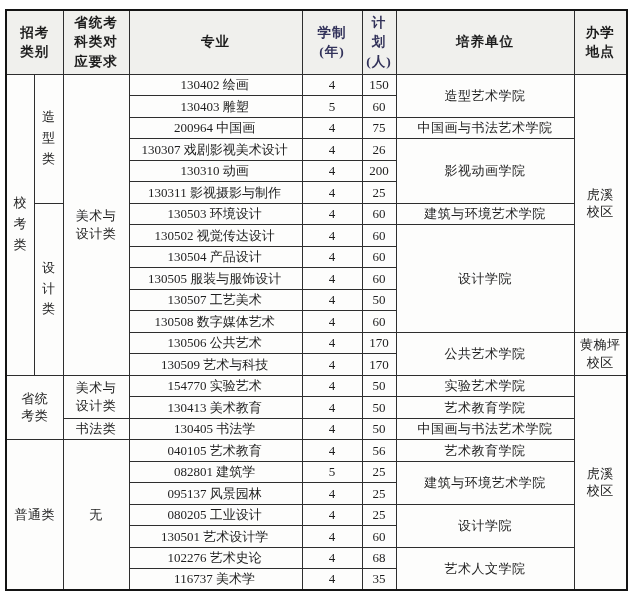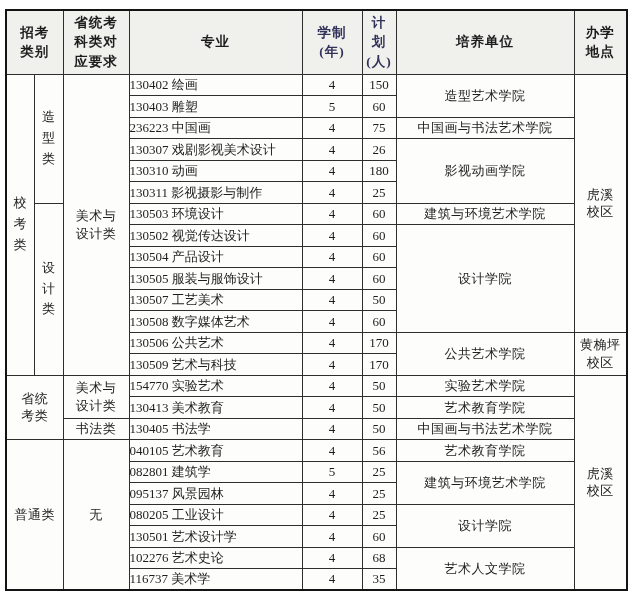--- a/index.html
+++ b/index.html
@@ -19,7 +19,7 @@
   tbody tr{height:21.5px;}
   tbody td{background:#fdfdfc;font-size:13px;line-height:1.32;}
   td.v{line-height:1.6;}
-  td.major{text-align:left;padding-left:0;white-space:nowrap;}
+  td.major{text-align:center;padding-left:0;white-space:nowrap;}
   td.unit,td.location,td.requirement,td.category{letter-spacing:0.5px;}
 </style>
 </head>

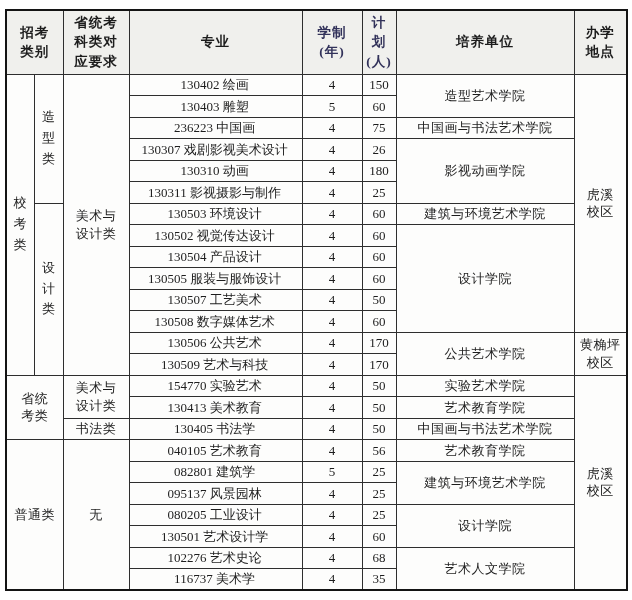--- a/index.html
+++ b/index.html
@@ -78,7 +78,7 @@
           <td class="plan">60</td>
         </tr>
         <tr>
-          <td class="major">236223 中国画</td>
+          <td class="major">200964 中国画</td>
           <td class="years">4</td>
           <td class="plan">75</td>
           <td rowspan="1" class="unit">中国画与书法艺术学院</td>

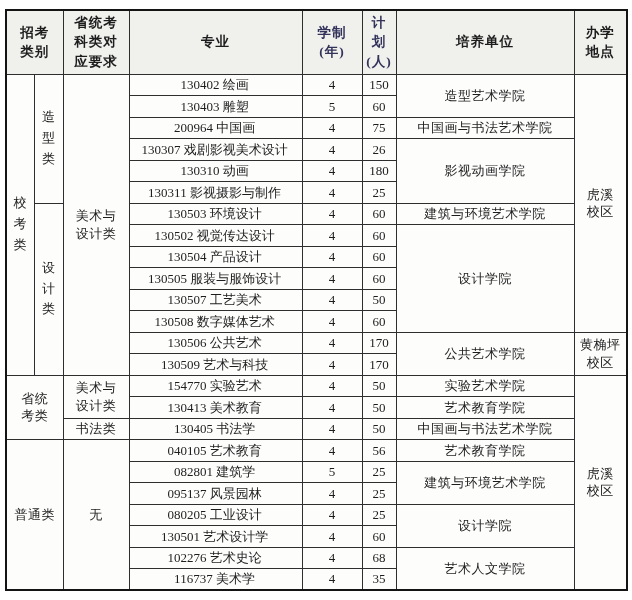--- a/index.html
+++ b/index.html
@@ -92,7 +92,7 @@
         <tr>
           <td class="major">130310 动画</td>
           <td class="years">4</td>
-          <td class="plan">180</td>
+          <td class="plan">200</td>
         </tr>
         <tr>
           <td class="major">130311 影视摄影与制作</td>

